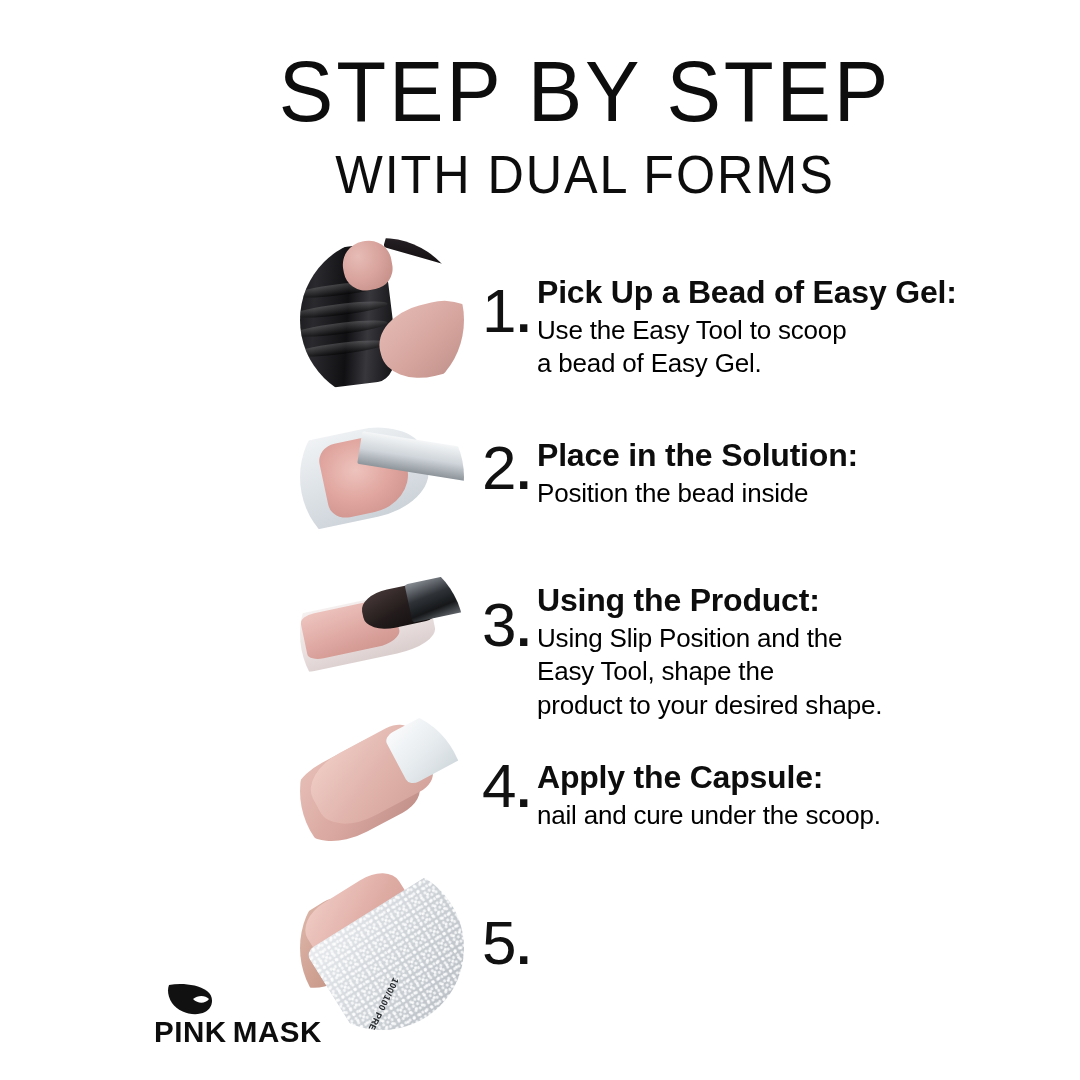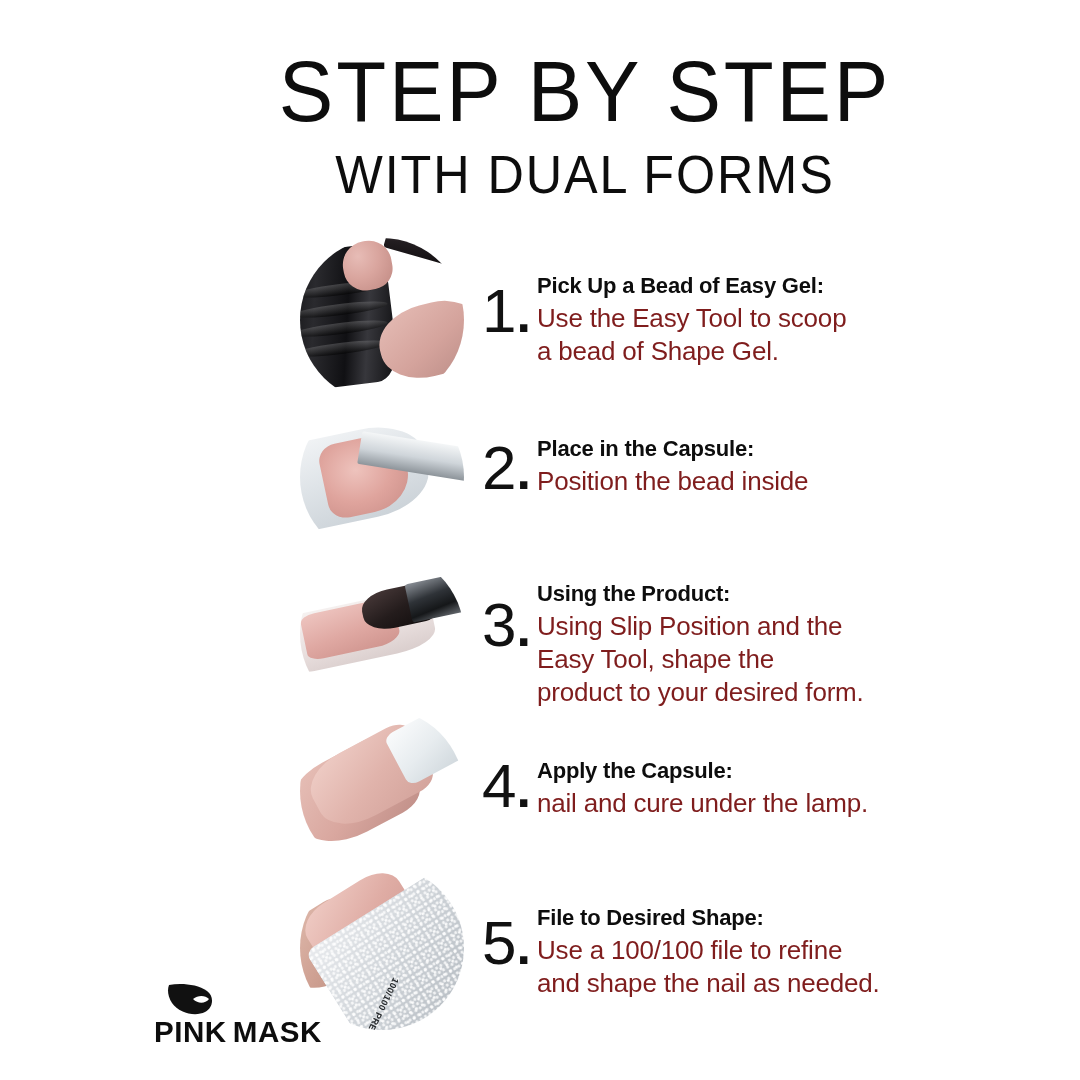--- a/index.html
+++ b/index.html
@@ -52,7 +52,7 @@
   
   .txt { position:absolute; left:492px; top:36px; width:440px; }
   .heading {
-    font-size:22px; font-weight:700; letter-spacing:-0.2px;
+    font-size:32px; font-weight:700; letter-spacing:-0.2px;
     line-height:1.25; color:#0d0d0d; white-space:nowrap;
   }
   .body {

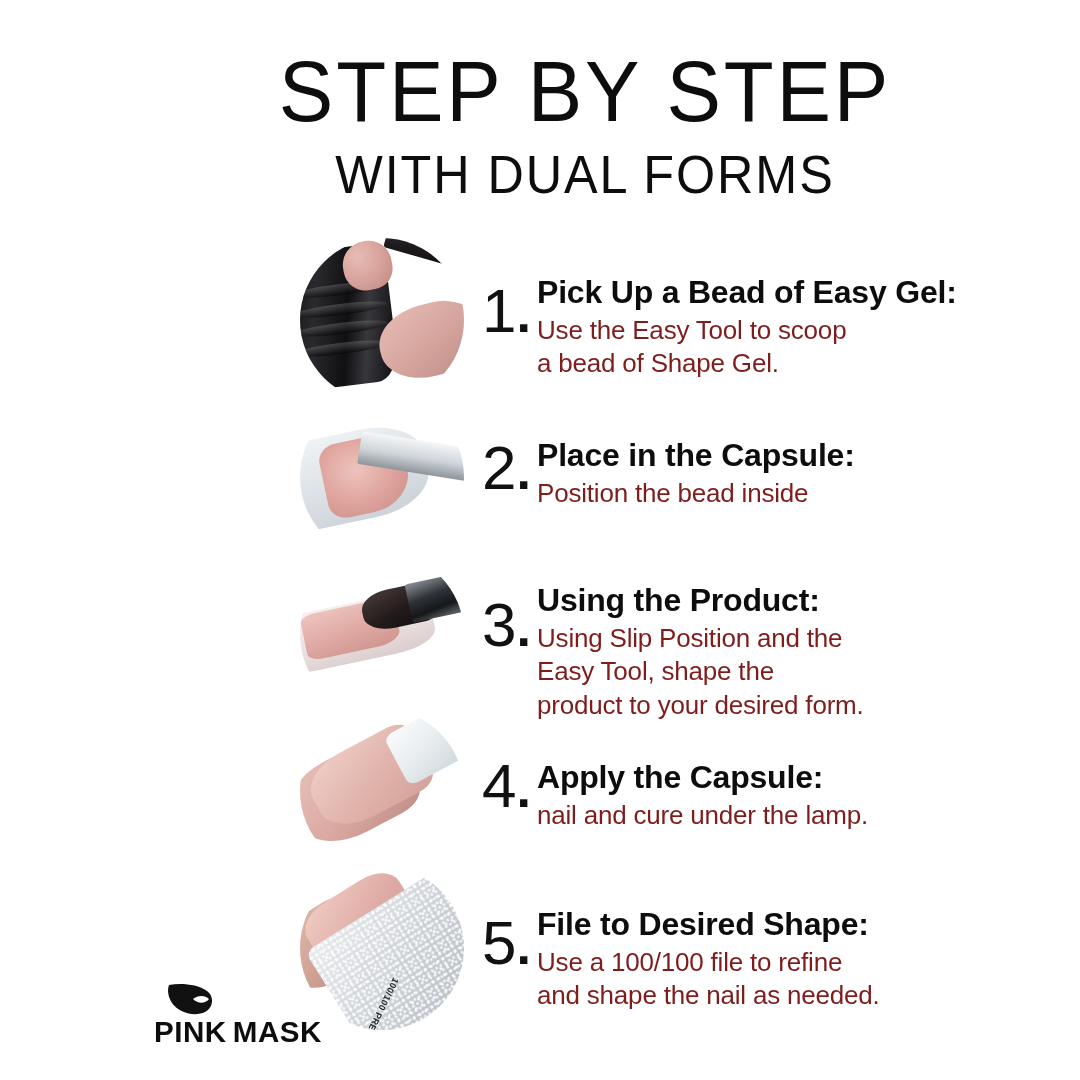--- a/index.html
+++ b/index.html
@@ -57,7 +57,7 @@
   }
   .body {
     font-size:26px; font-weight:300; letter-spacing:-0.2px;
-    line-height:1.28; color:#7f1d1d; margin-top:2px;
+    line-height:1.28; color:#000000; margin-top:2px;
   }
   .body .ln { display:block; white-space:nowrap; }
 

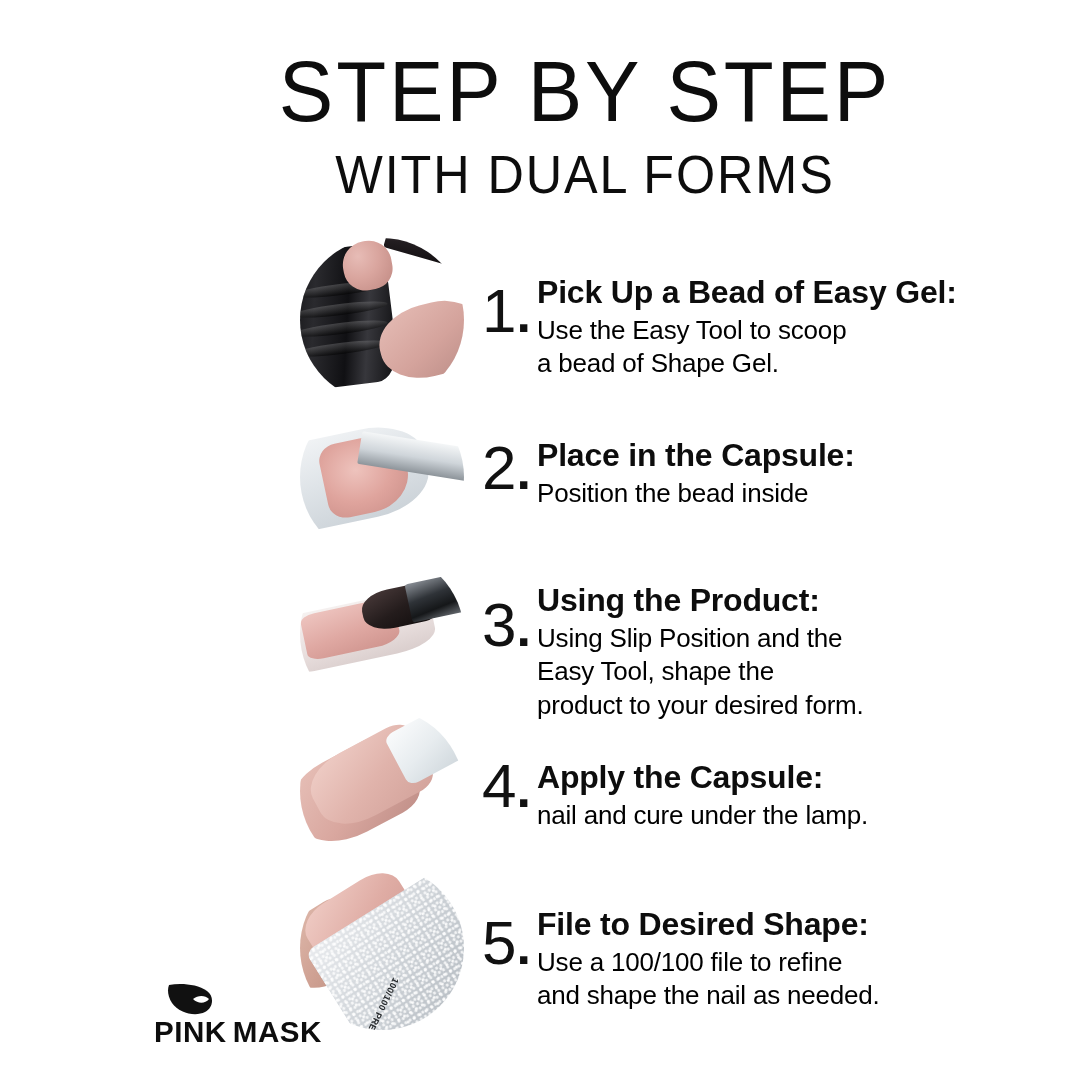--- a/index.html
+++ b/index.html
@@ -179,7 +179,7 @@
         <div class="heading">Pick Up a Bead of Easy Gel:</div>
         <div class="body">
           <span class="ln">Use the Easy Tool to scoop</span>
-          <span class="ln">a bead of Shape Gel.</span>
+          <span class="ln">a bead of Easy Gel.</span>
         </div>
       </div>
     </div>

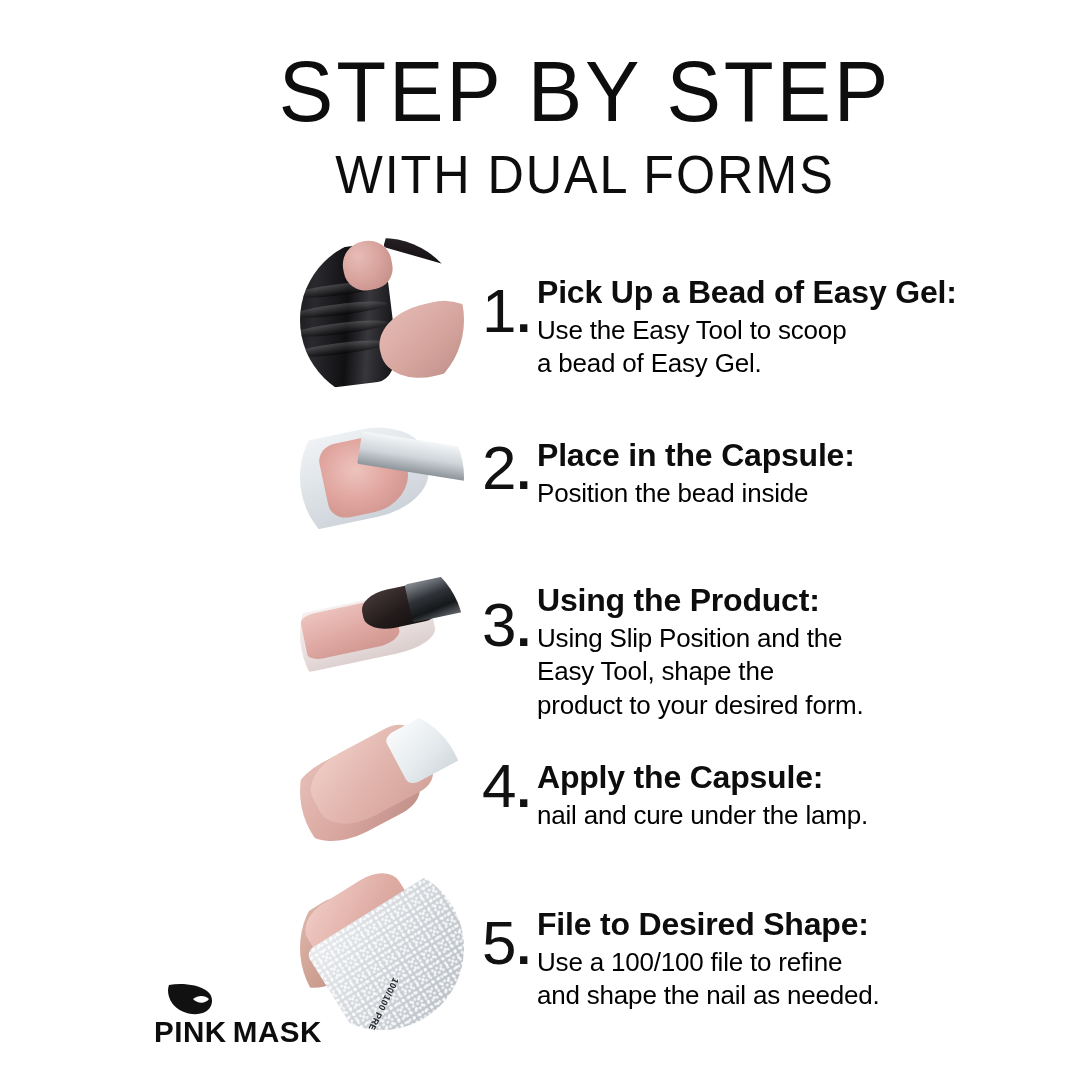--- a/index.html
+++ b/index.html
@@ -194,7 +194,7 @@
       </div>
       <div class="num"><span>2</span><span class="dot">.</span></div>
       <div class="txt">
-        <div class="heading">Place in the Capsule:</div>
+        <div class="heading">Place in the Solution:</div>
         <div class="body">
           <span class="ln">Position the bead inside</span>
         </div>

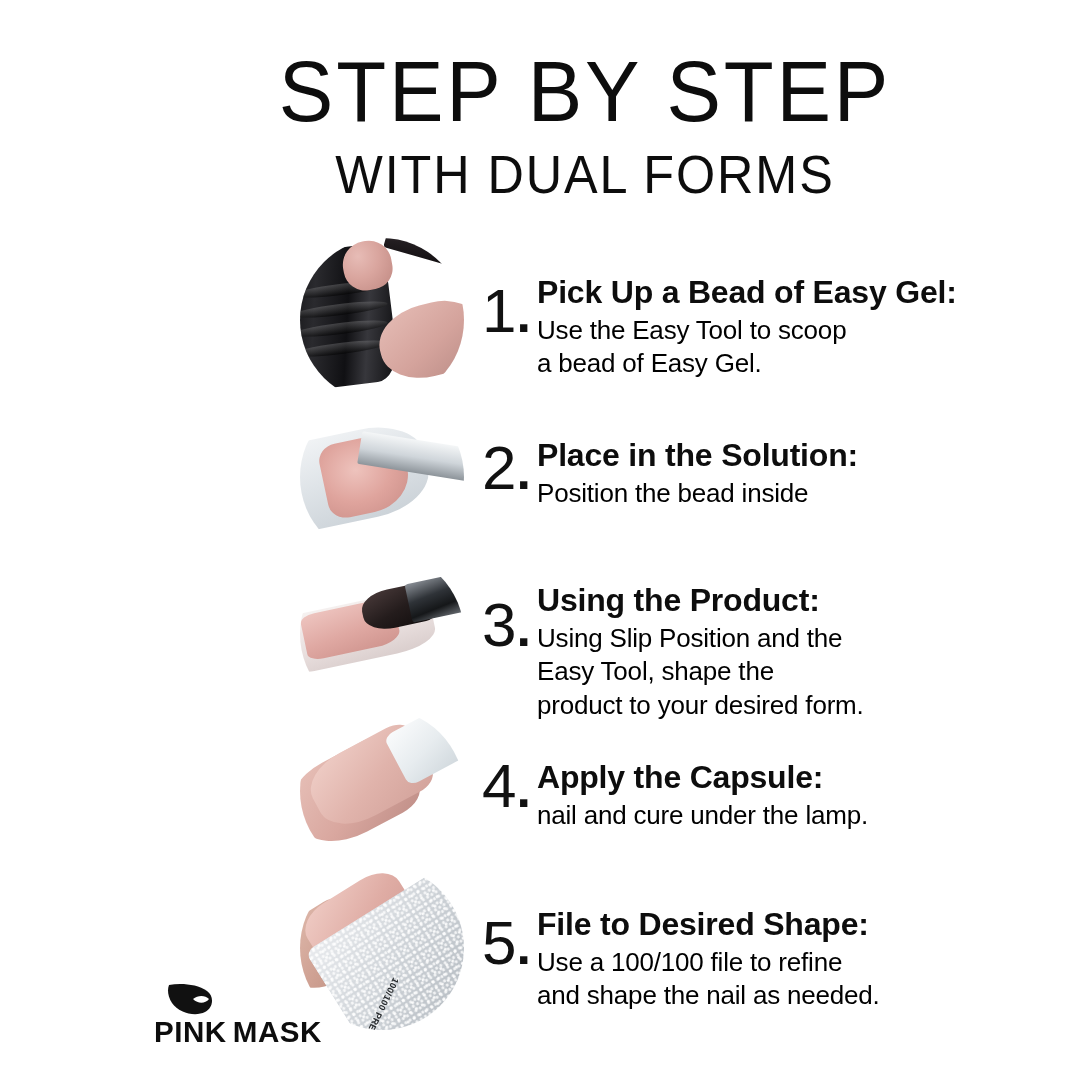--- a/index.html
+++ b/index.html
@@ -216,7 +216,7 @@
         <div class="body">
           <span class="ln">Using Slip Position and the</span>
           <span class="ln">Easy Tool, shape the</span>
-          <span class="ln">product to your desired form.</span>
+          <span class="ln">product to your desired shape.</span>
         </div>
       </div>
     </div>

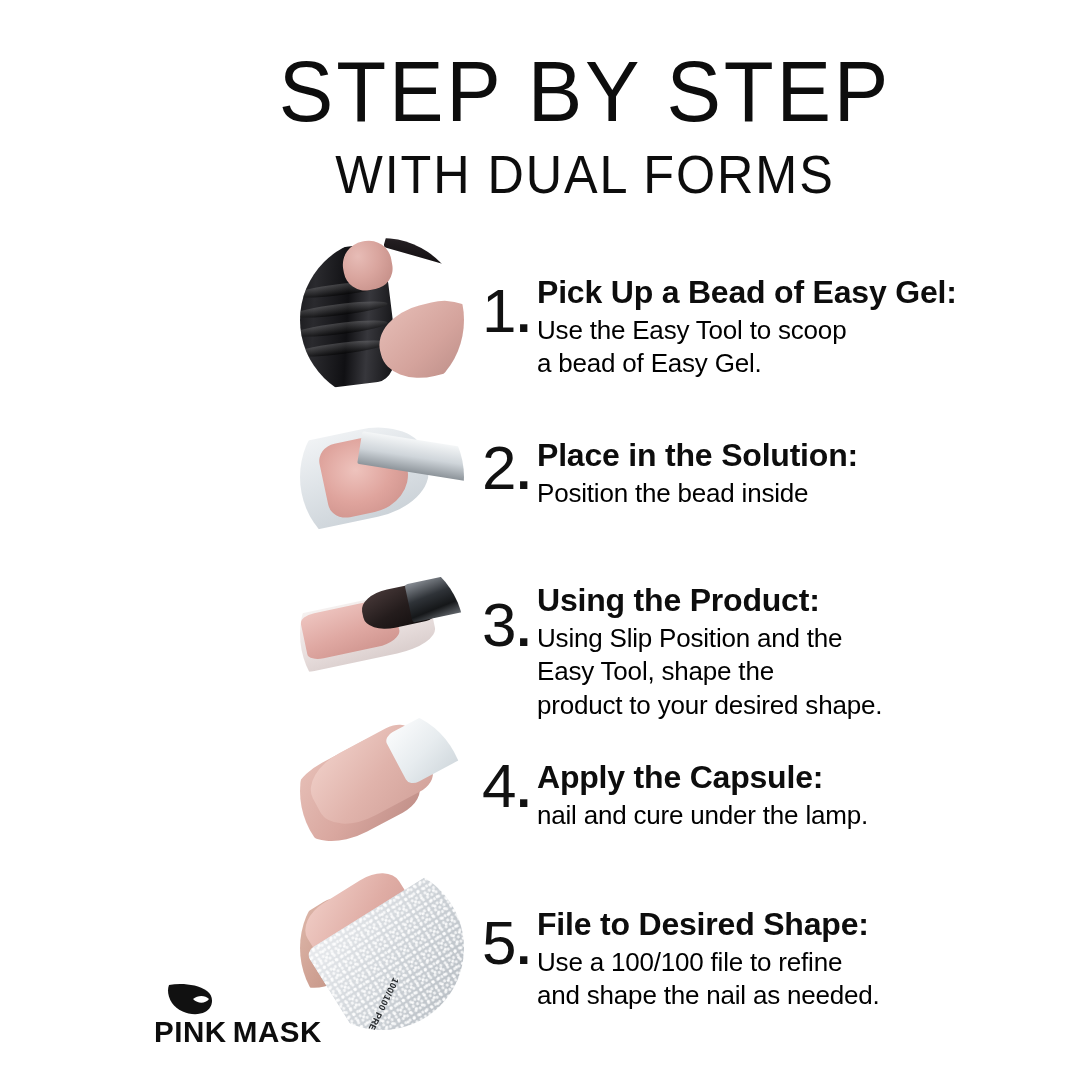--- a/index.html
+++ b/index.html
@@ -233,7 +233,7 @@
       <div class="txt">
         <div class="heading">Apply the Capsule:</div>
         <div class="body">
-          <span class="ln">nail and cure under the lamp.</span>
+          <span class="ln">nail and cure under the scoop.</span>
         </div>
       </div>
     </div>

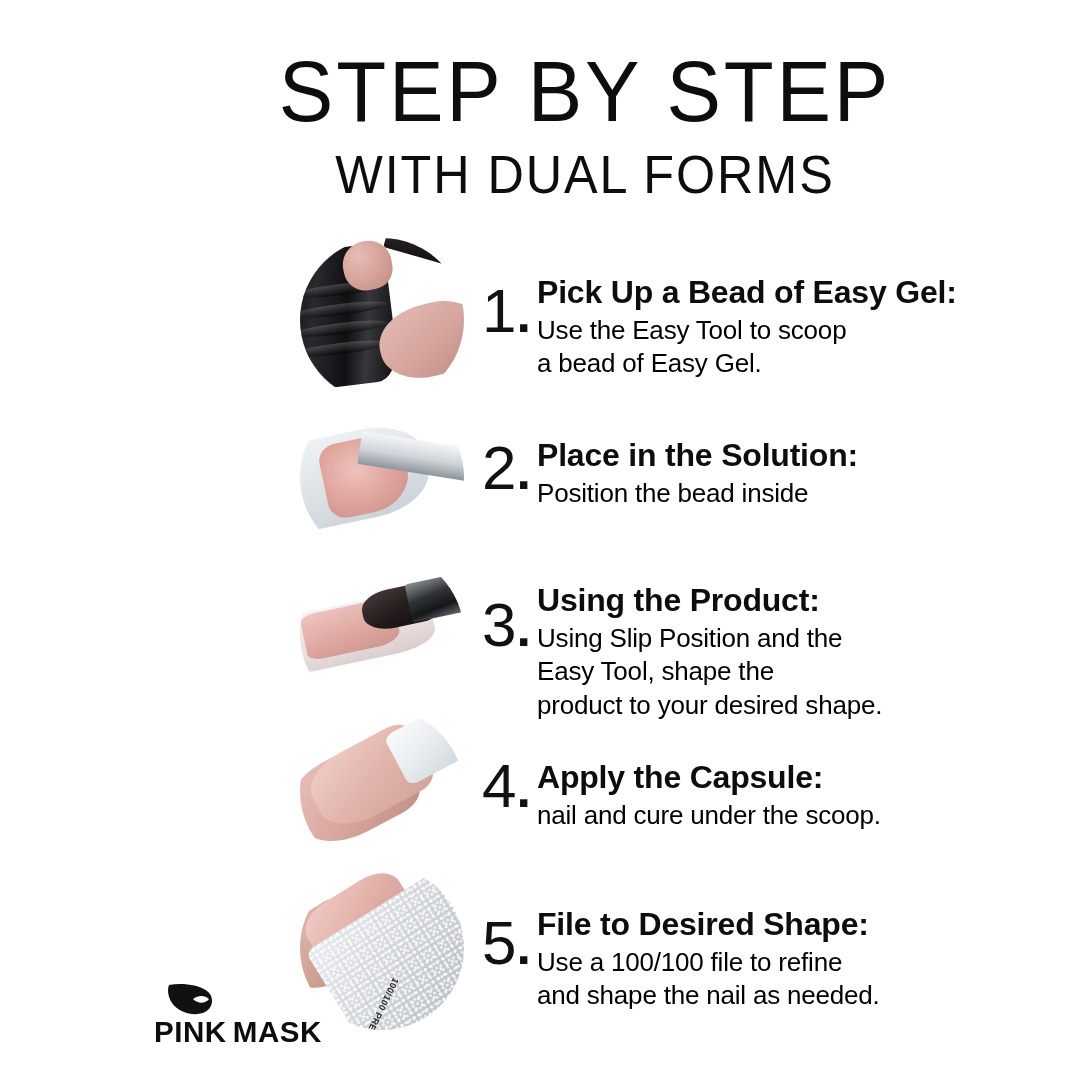--- a/index.html
+++ b/index.html
@@ -249,13 +249,6 @@
         </div>
       </div>
       <div class="num"><span>5</span><span class="dot">.</span></div>
-      <div class="txt">
-        <div class="heading">File to Desired Shape:</div>
-        <div class="body">
-          <span class="ln">Use a 100/100 file to refine</span>
-          <span class="ln">and shape the nail as needed.</span>
-        </div>
-      </div>
     </div>
 
   </div>

